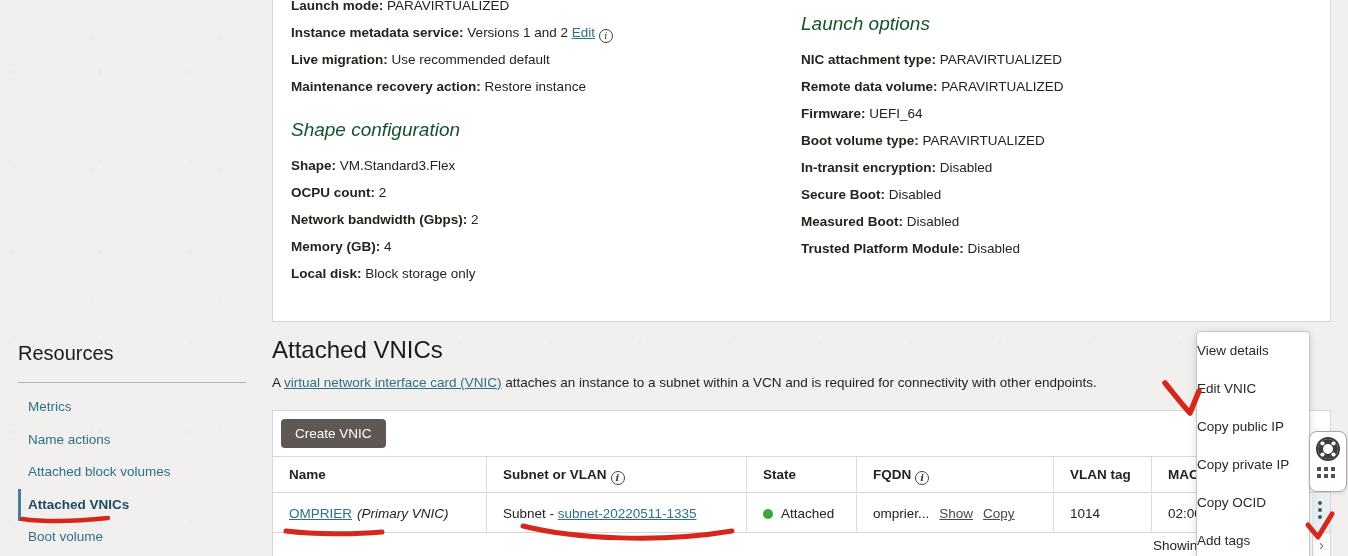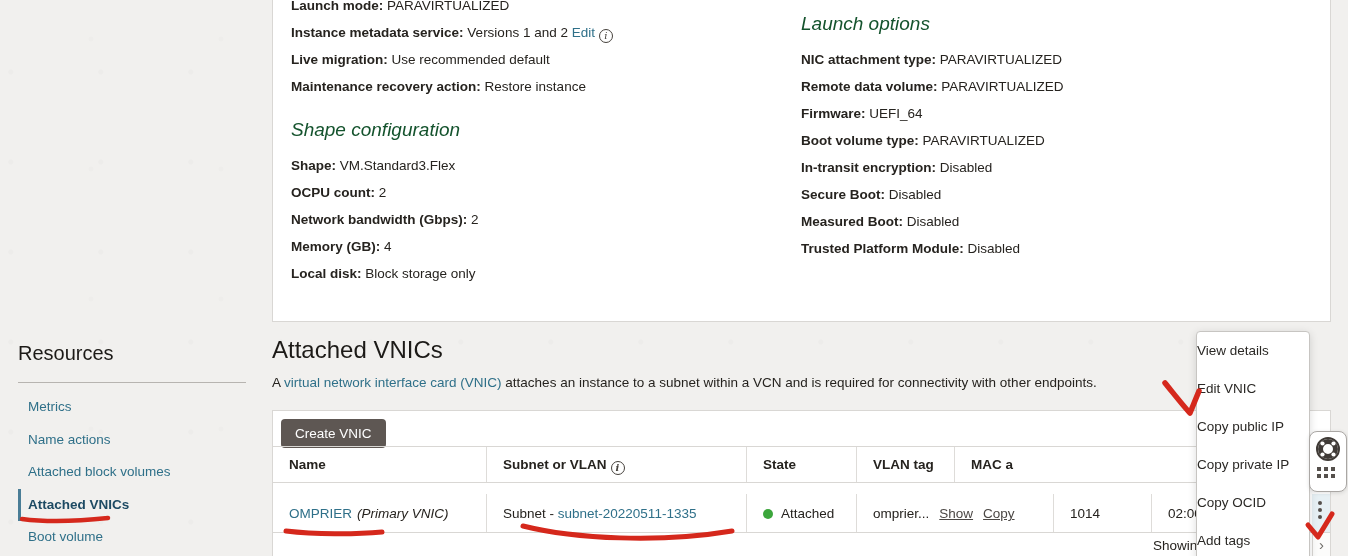--- a/index.html
+++ b/index.html
@@ -31,7 +31,7 @@
   .kv .val { font-weight:400; }
   .h2 { font-size:19px; font-weight:400; color:#14532d; line-height:28px; margin-bottom:8px;font-style:italic; }
   .col-shape .rows, .col-launch .rows { margin-top:6px; }
-  a.lnk { color:#2f7089; cursor:pointer; }
+  a.lnk { color:#2f7089; text-decoration:underline; cursor:pointer; }
   .info-icon {
     display:inline-block; width:14px; height:14px; border:1px solid #45413c;
     border-radius:50%; font-family:"DejaVu Serif", serif; font-style:italic;

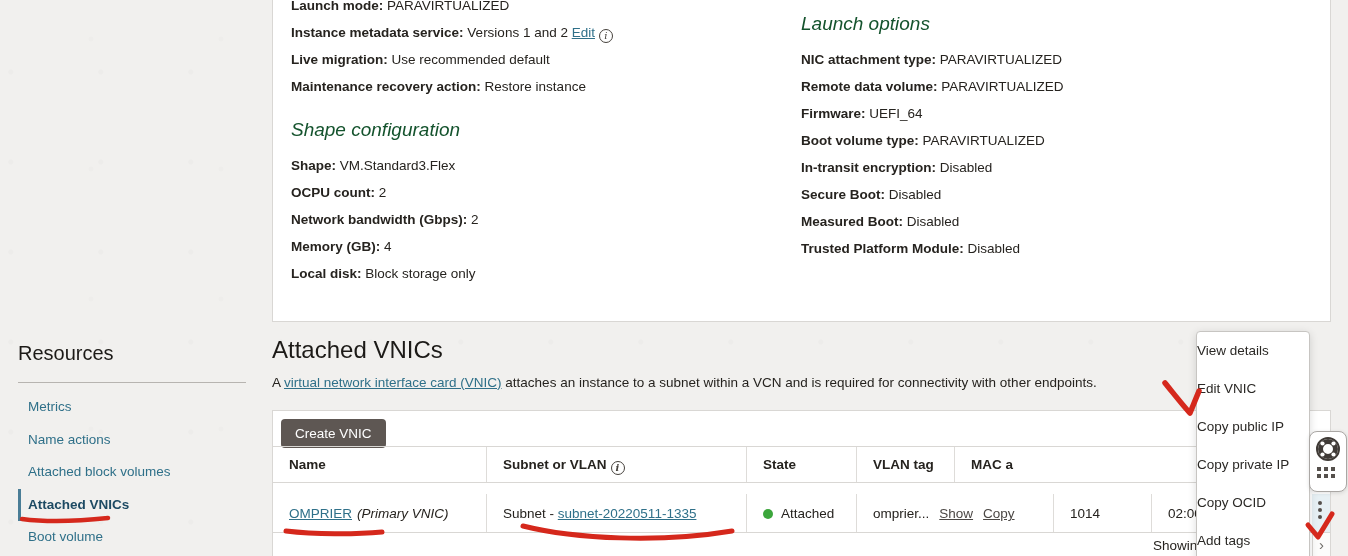--- a/index.html
+++ b/index.html
@@ -68,7 +68,7 @@
     font-family:"Liberation Sans", sans-serif;
   }
   .thead, .trow { position:absolute; left:0; width:1057px; display:flex; }
-  .thead { top:35px; height:37px; border-top:1px solid #d9d7d4; border-bottom:1px solid #d9d7d4;align-items:center; }
+  .thead { top:45px; height:37px; border-top:1px solid #d9d7d4; border-bottom:1px solid #d9d7d4;align-items:center; }
   .trow  { top:83px; height:39px; border-bottom:1px solid #d9d7d4; }
   .cell { padding-left:16px; white-space:nowrap; overflow:hidden; }
   .thead .cell { font-weight:700; font-size:13.5px; line-height:35px; }

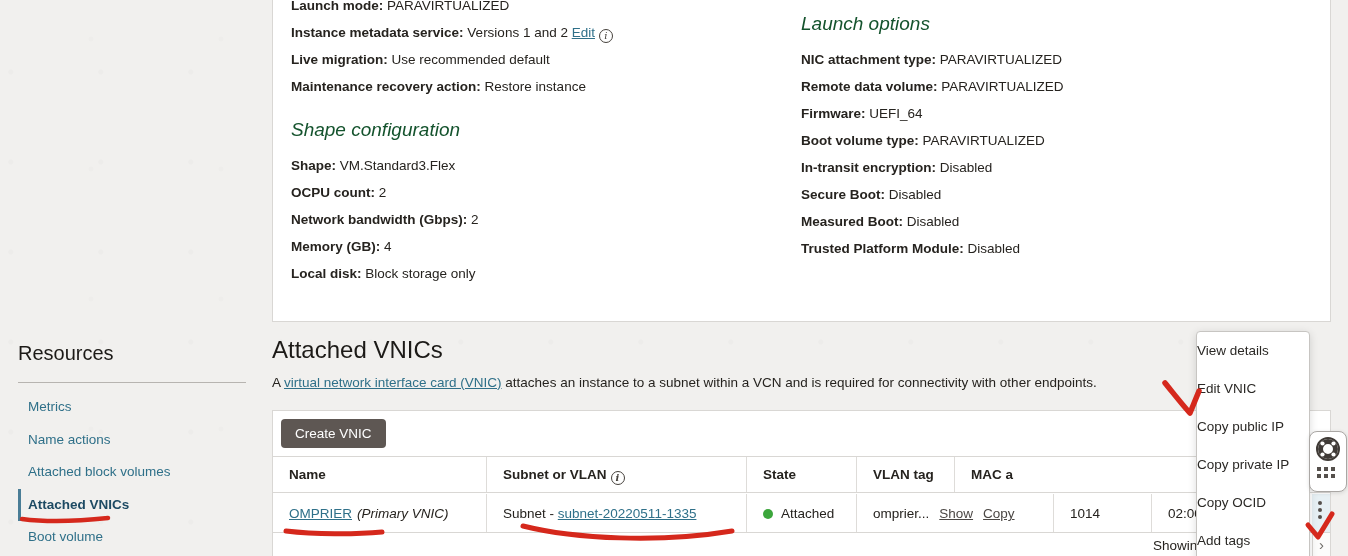--- a/index.html
+++ b/index.html
@@ -239,6 +239,9 @@
       <span>Subnet or VLAN</span><span class="info-icon">i</span>
     </div>
     <div class="cell w-state">State</div>
+    <div class="cell w-fqdn">
+      <span>FQDN</span><span class="info-icon">i</span>
+    </div>
     <div class="cell w-vlan">VLAN tag</div>
     <div class="cell w-mac">MAC a</div>
   </div>

